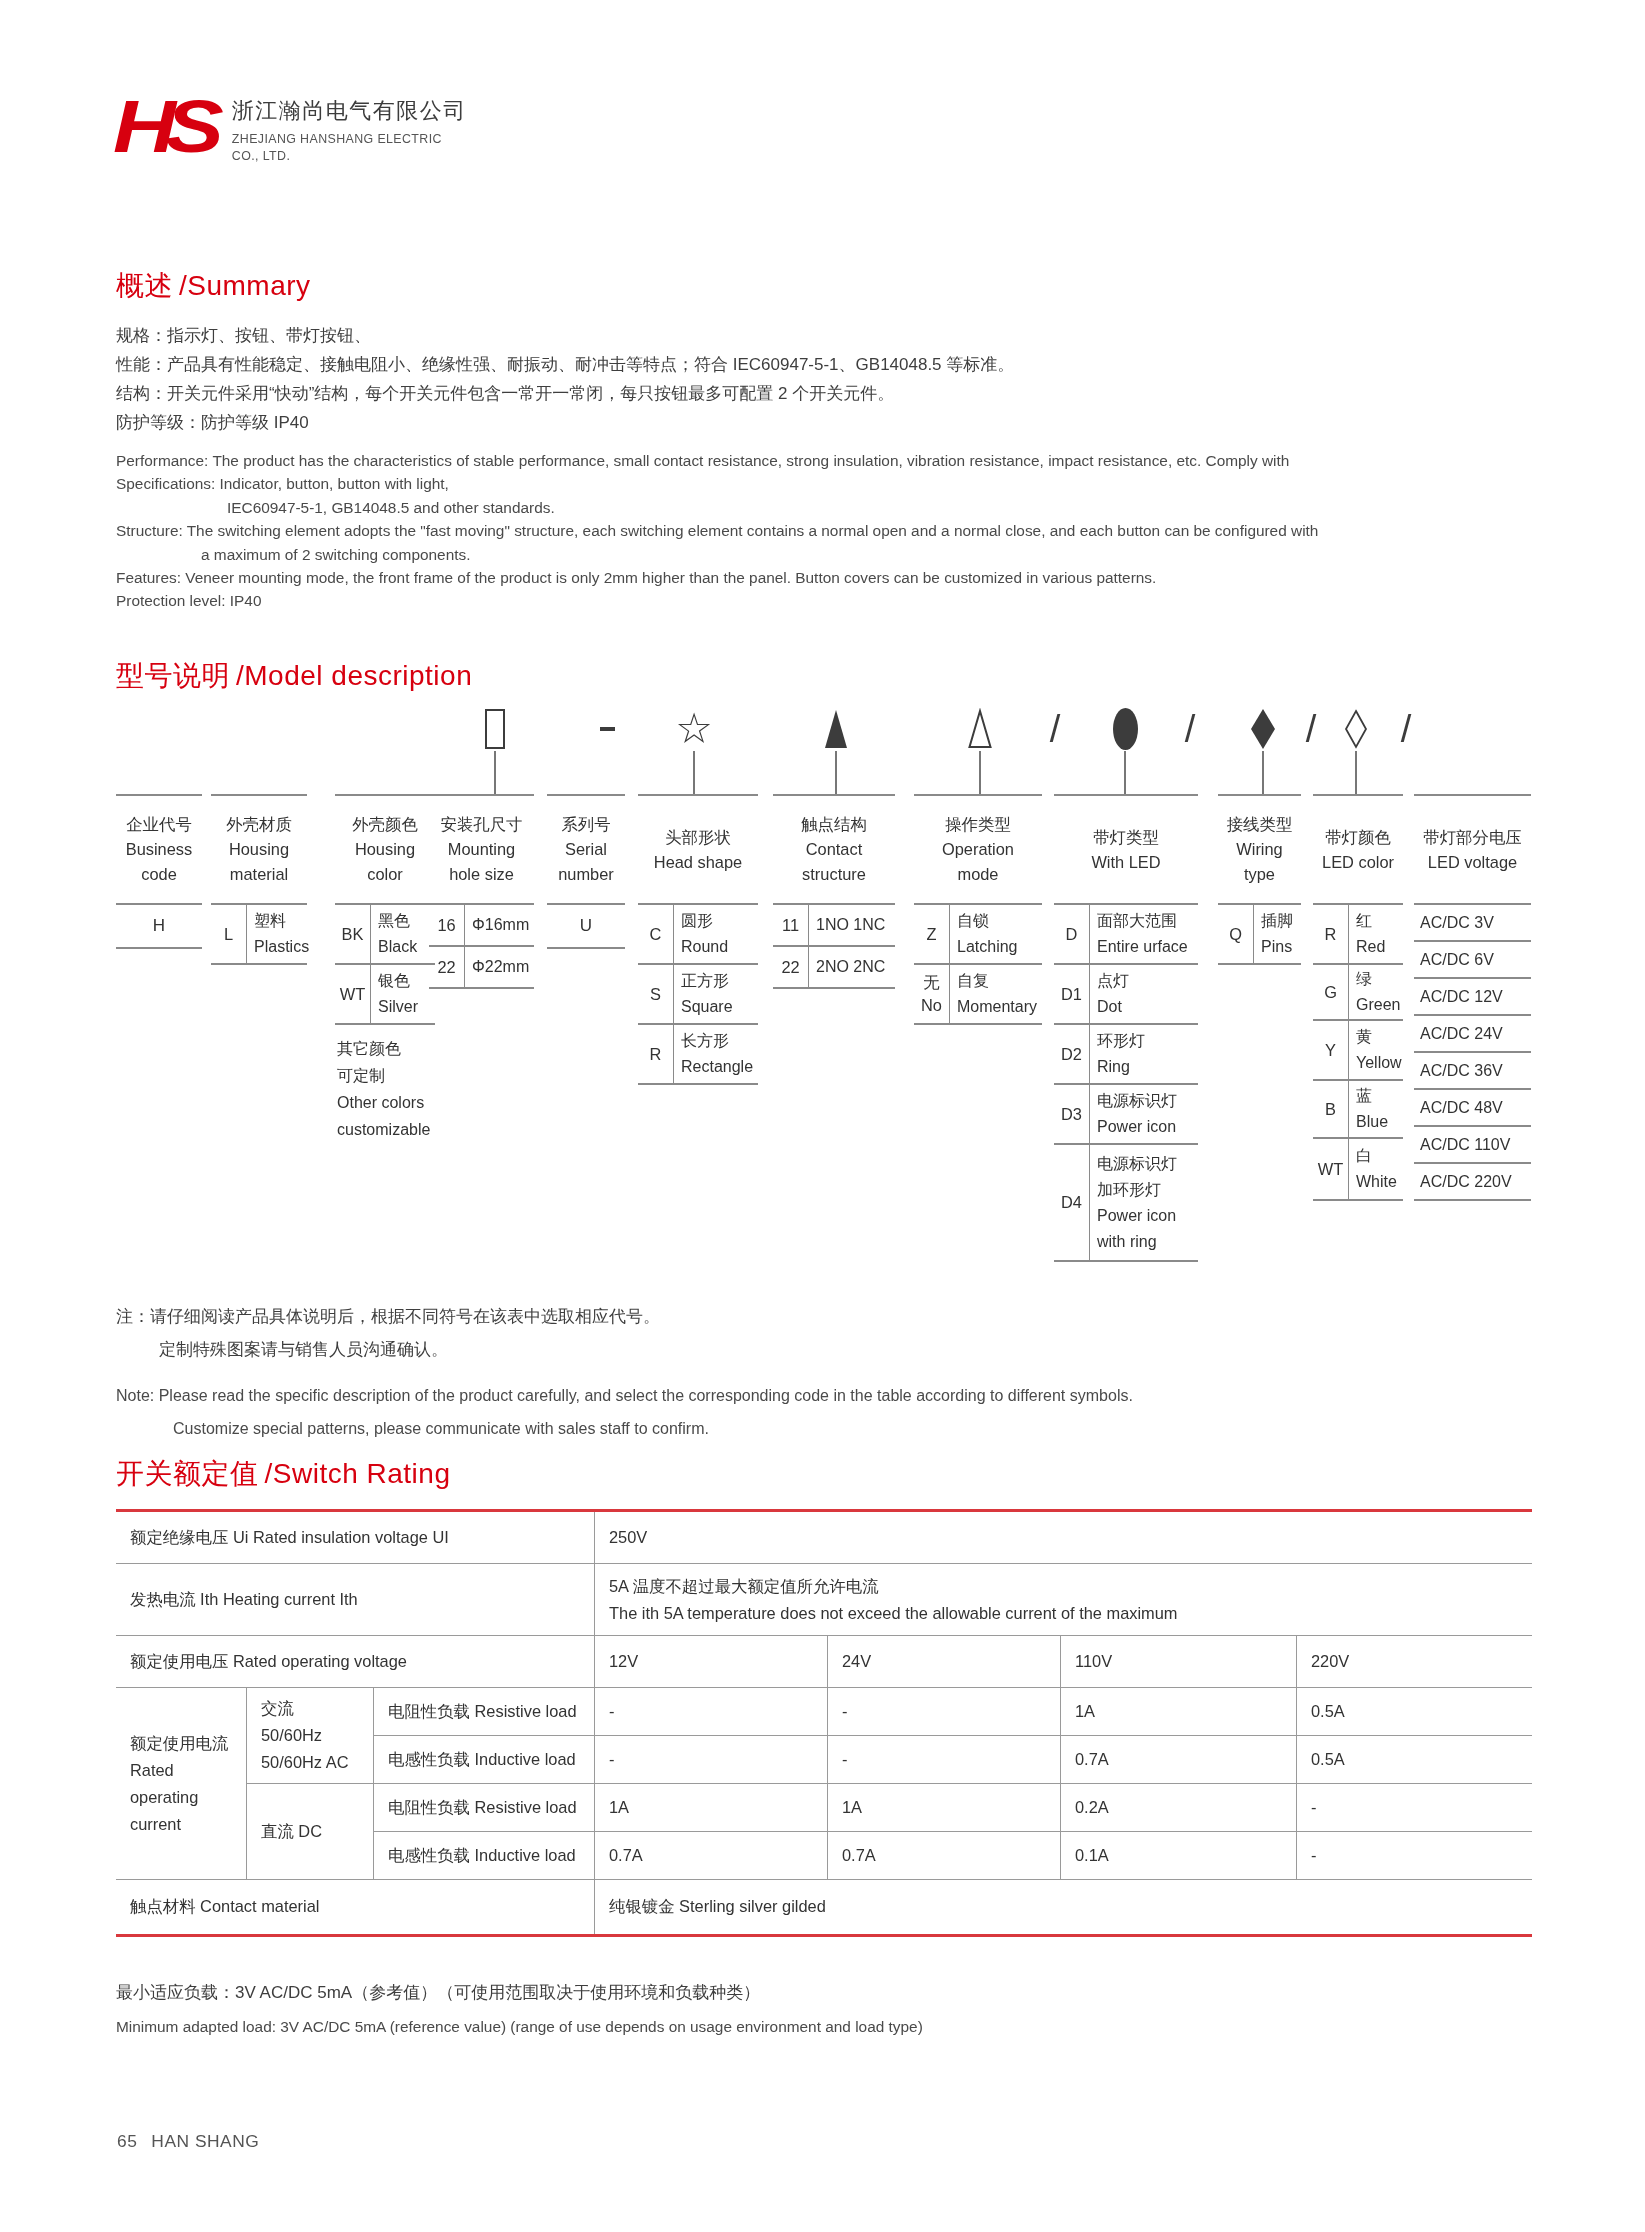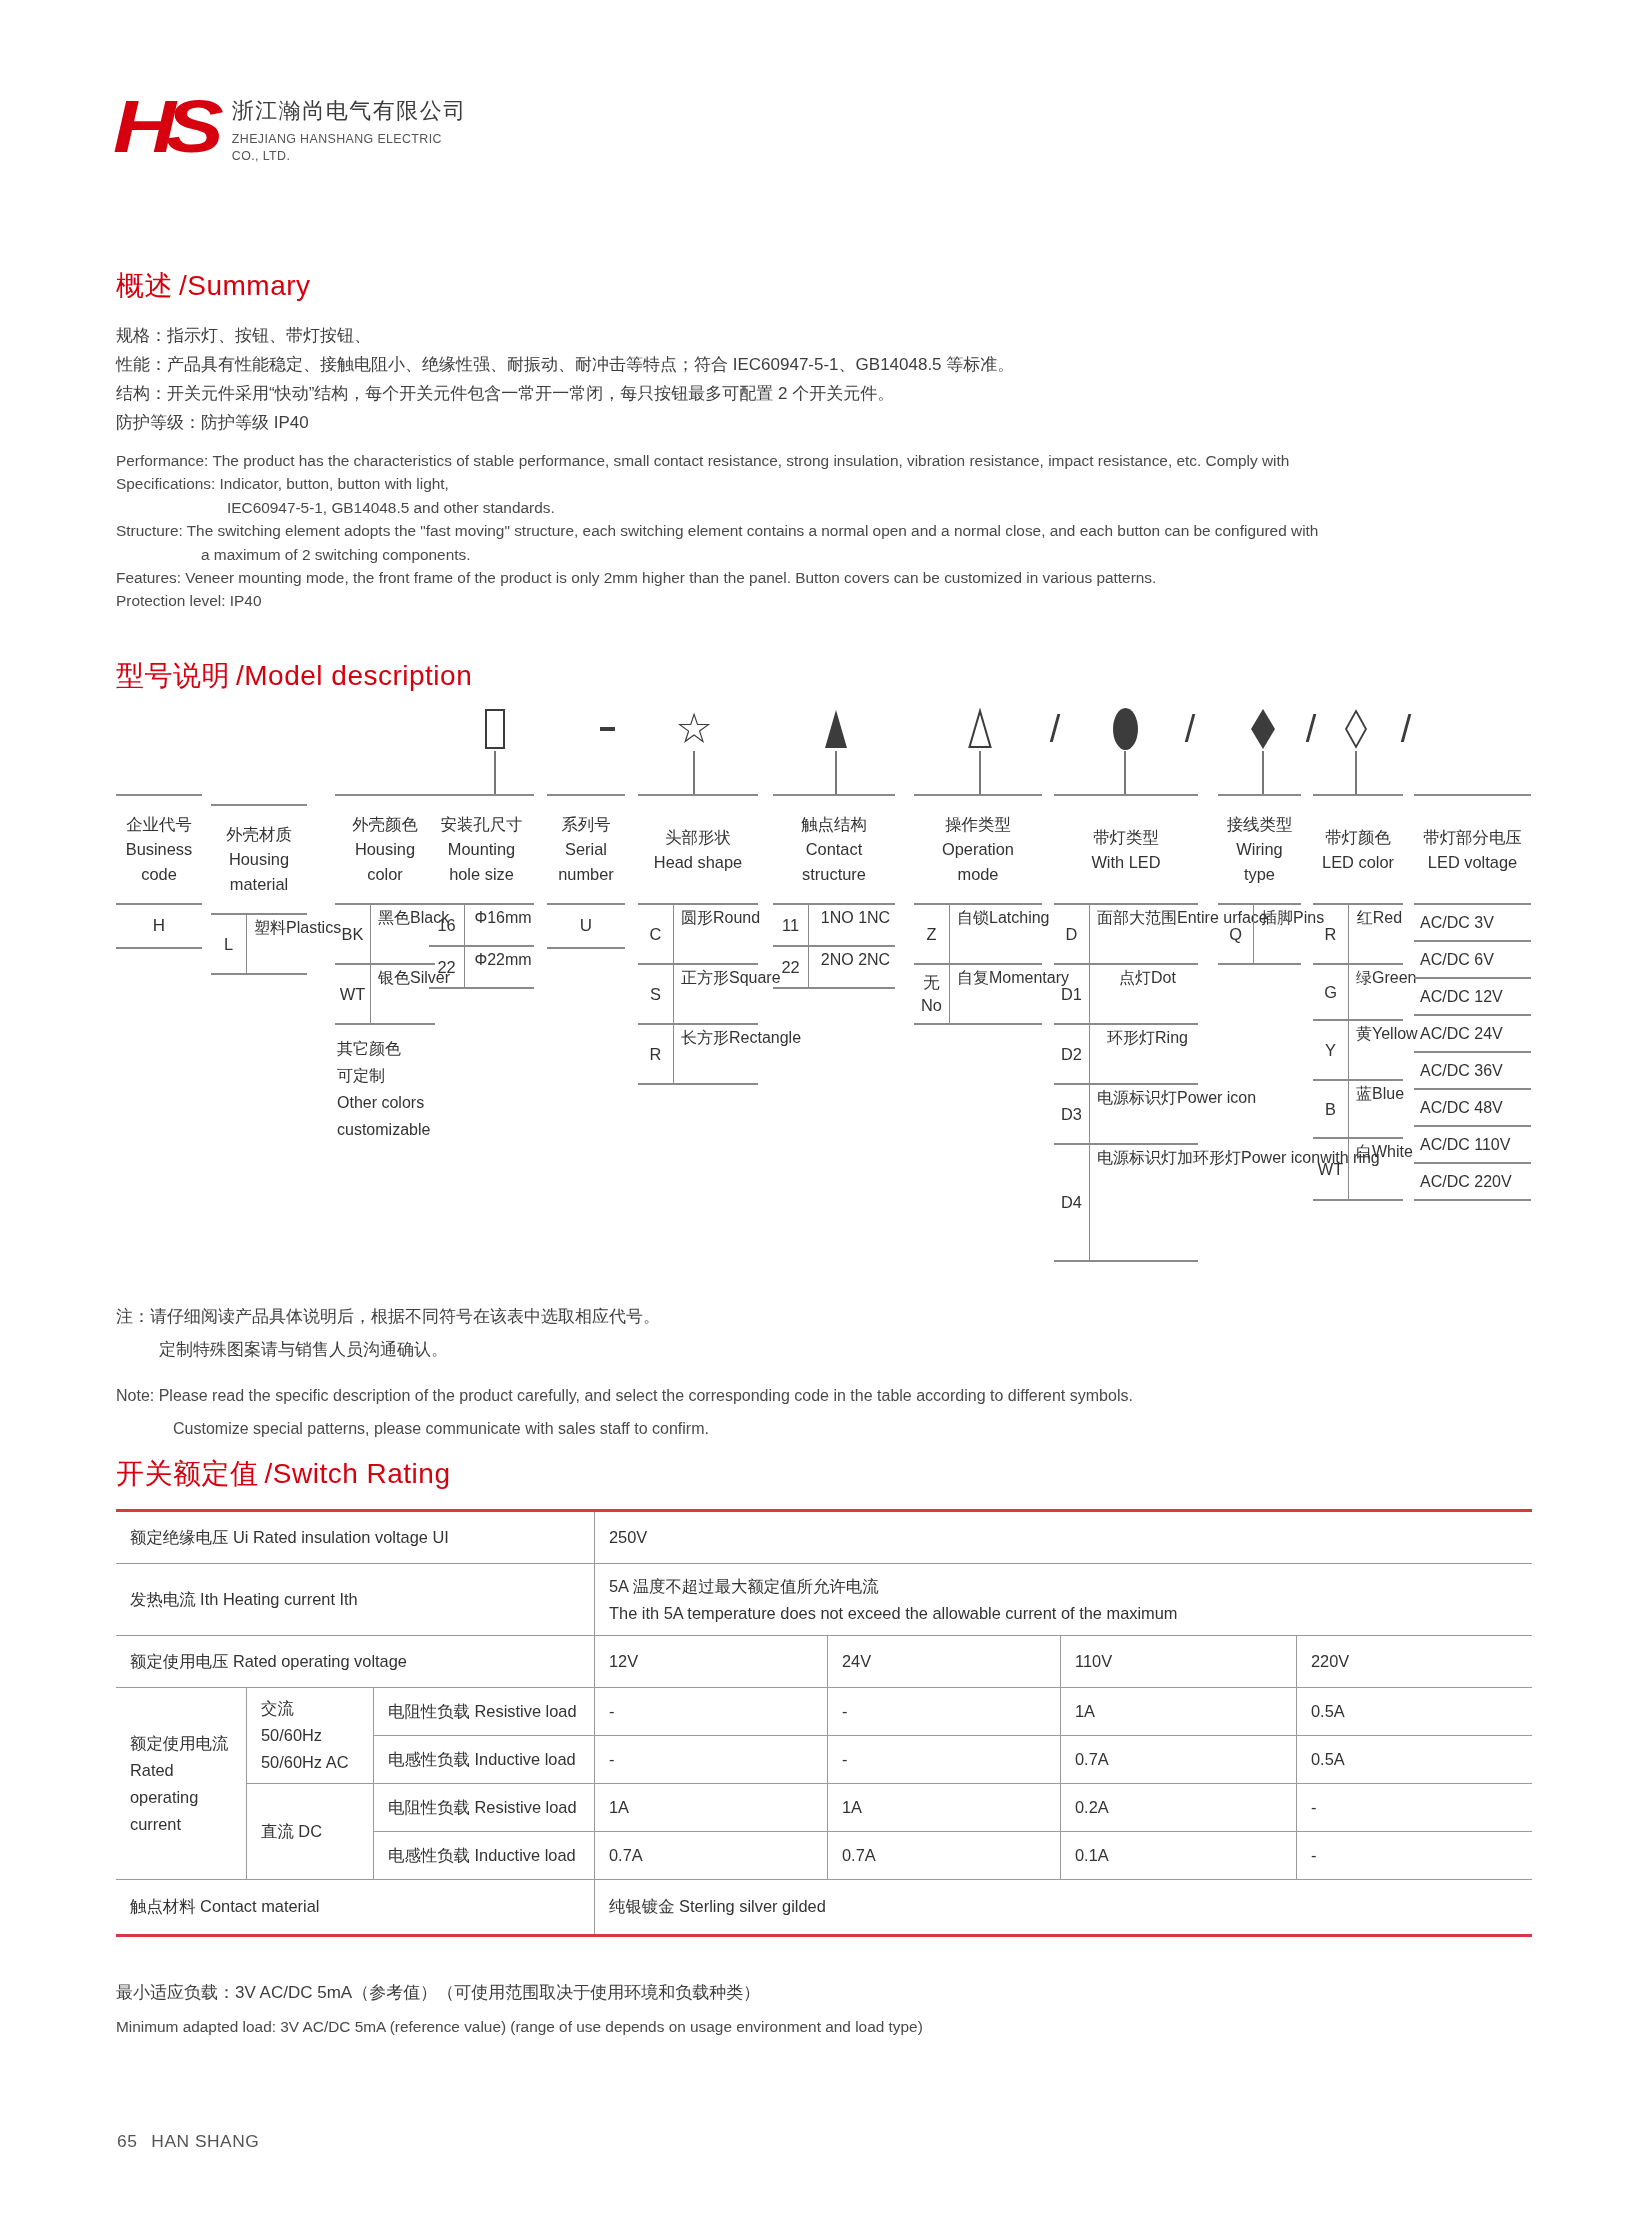--- a/index.html
+++ b/index.html
@@ -186,7 +186,7 @@
           </div>
           <div class="mcell mcell-plain" style="height: 44px;">H</div>
         </div>
-        <div class="mcol" style="left: 95px; width: 96px; margin-top: 10px;">
+        <div class="mcol" style="left: 95px; width: 96px;">
           <div class="mcol-header">
             <div>外壳材质</div>
             <div>Housing</div>

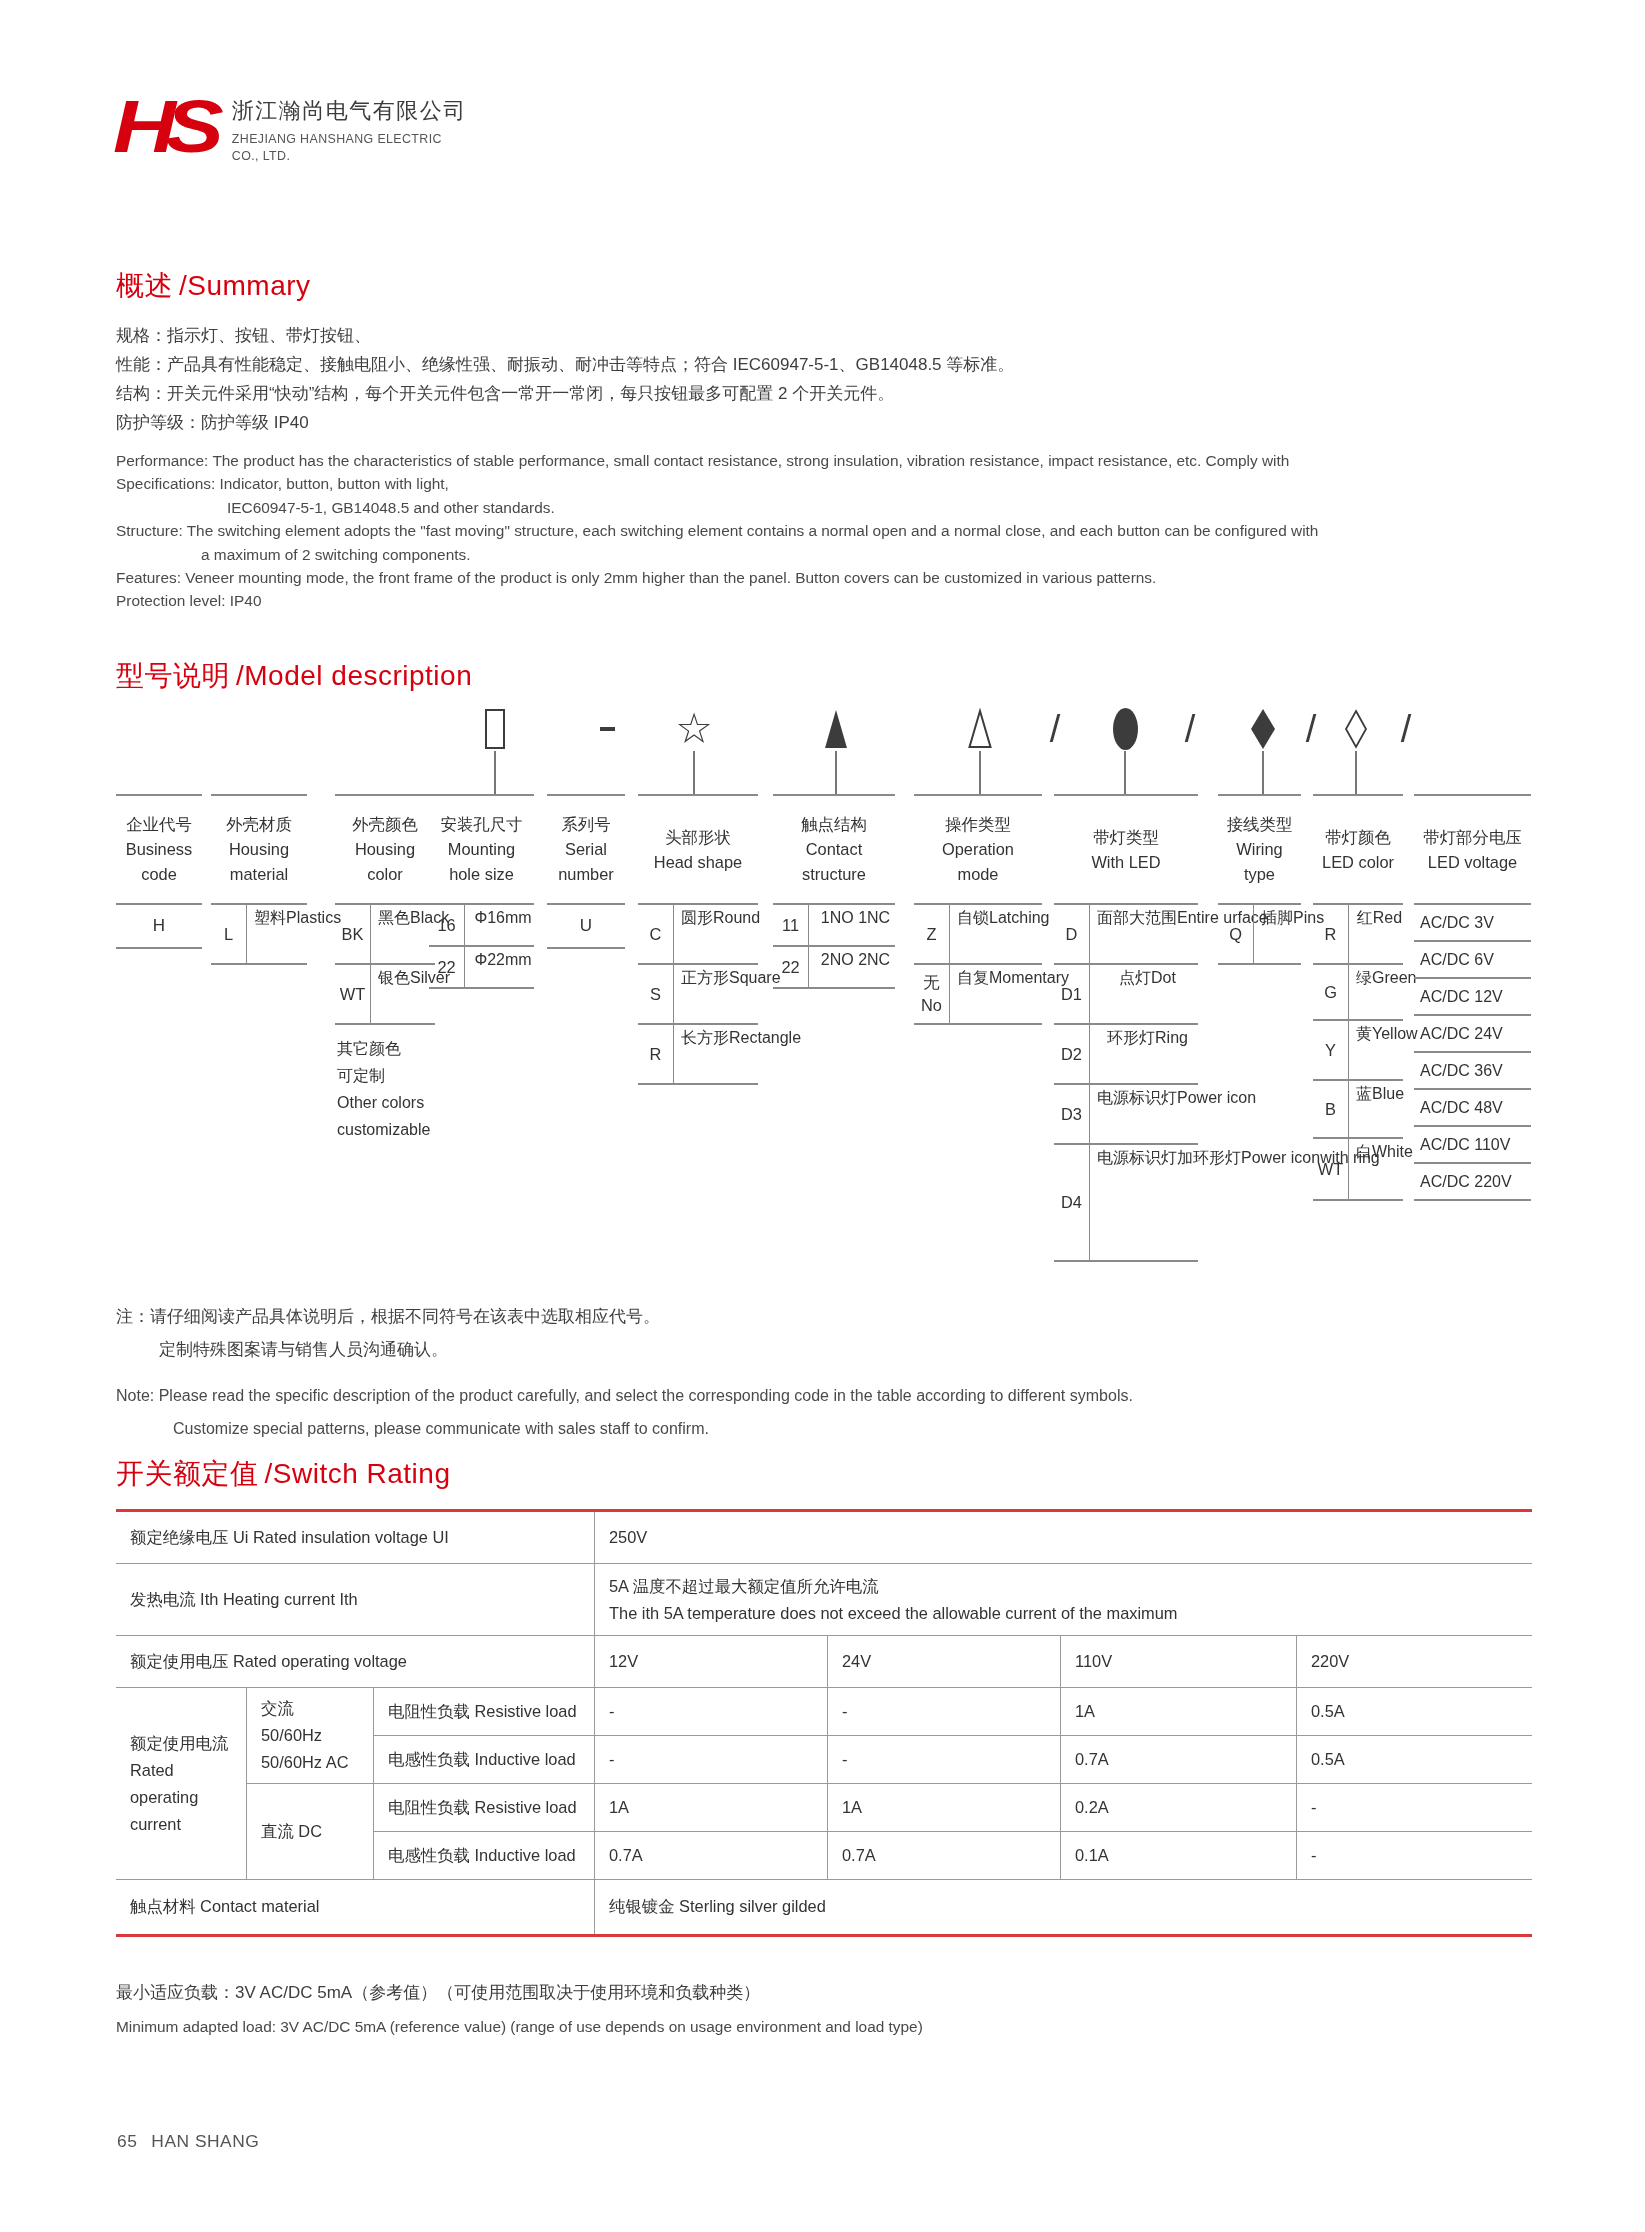--- a/index.html
+++ b/index.html
@@ -58,7 +58,7 @@
     font-size:16.4px;line-height:23px;
   }
   .mcell-pair .mdesc{
-    flex:1;padding-left:7px;display:flex;flex-direction:row;justify-content:center;
+    flex:1;padding-left:7px;display:flex;flex-direction:column;justify-content:center;
     font-size:16px;line-height:26px;white-space:nowrap;
   }
   .mcell-note{display:block;border-bottom:none;padding:10px 0 0 2px;font-size:16px;line-height:27px;white-space:nowrap;}

